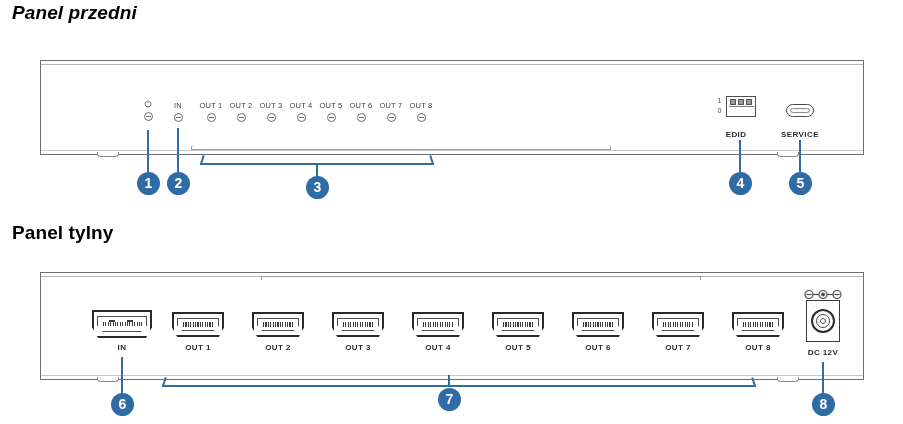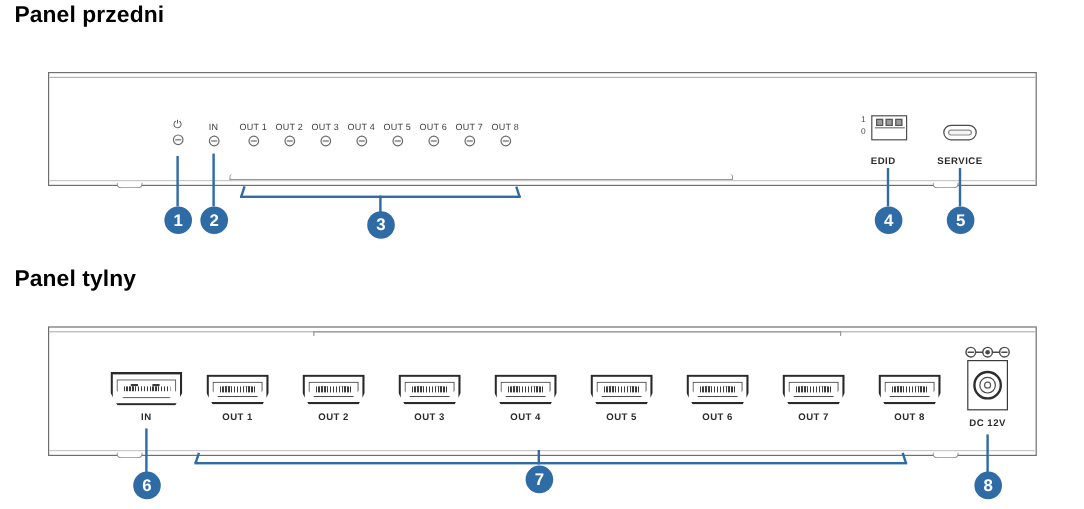--- a/index.html
+++ b/index.html
@@ -22,7 +22,7 @@
     color: #000;
     letter-spacing: 0.1px;
   }
-  #title-front { left: 12px; top: 2px; }
+  #title-front { left: 12px; top: 2px; font-style: italic; }
   #title-rear  { left: 12px; top: 222px; }
 
   

